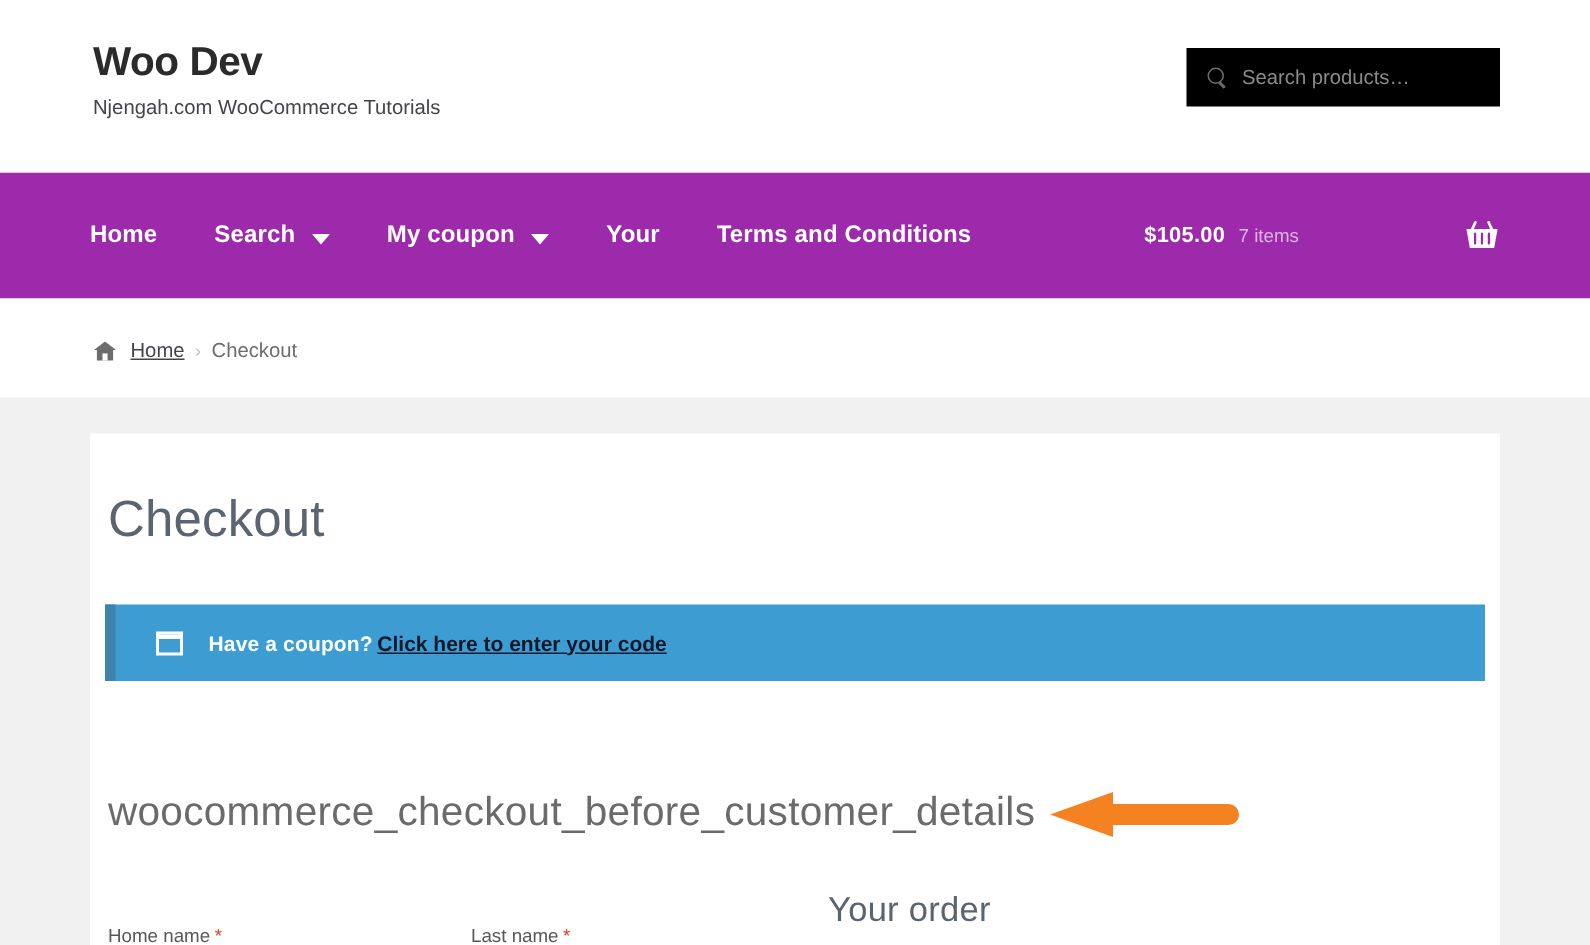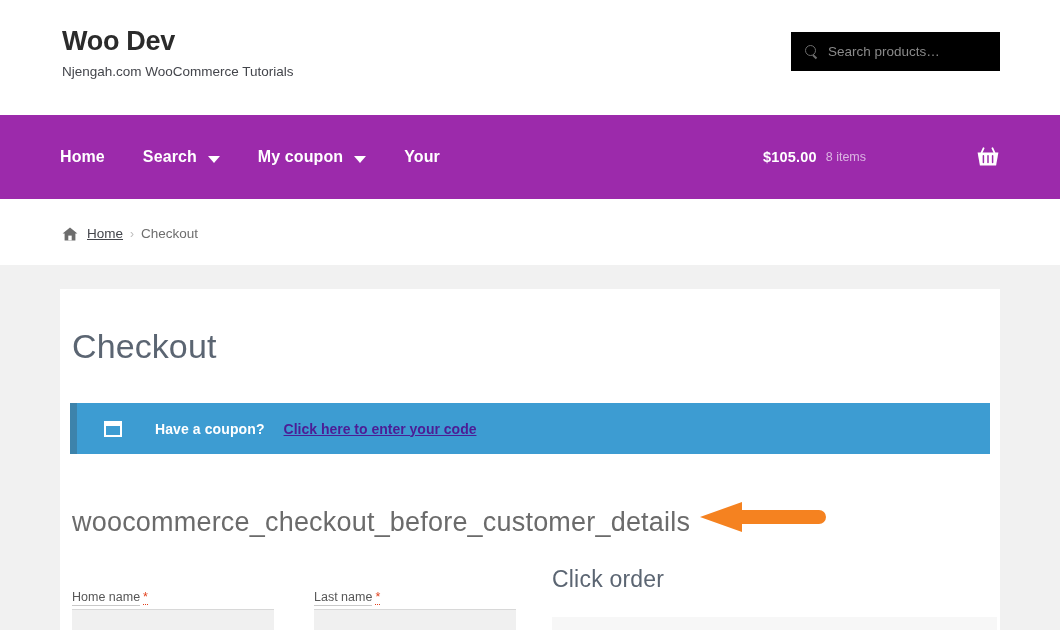--- a/index.html
+++ b/index.html
@@ -365,6 +365,9 @@
       <li class="nav-item">
         <a class="nav-link" href="#">Your</a>
       </li>
+      <li class="nav-item">
+        <a class="nav-link" href="#">Terms and Conditions</a>
+      </li>
     </ul>
     <div class="cart-area">
       <span class="cart-total">$105.00</span>

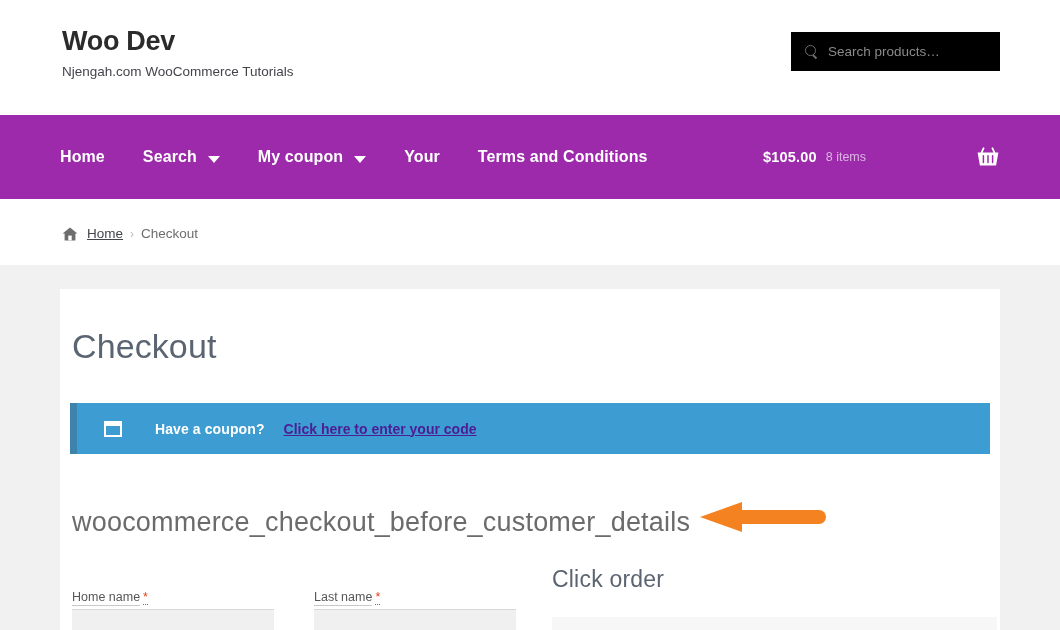--- a/index.html
+++ b/index.html
@@ -371,7 +371,7 @@
     </ul>
     <div class="cart-area">
       <span class="cart-total">$105.00</span>
-      <span class="cart-count">8 items</span>
+      <span class="cart-count">7 items</span>
       <span class="cart-icon">
         <svg width="24" height="22" viewBox="0 0 24 22" aria-hidden="true">
           <path d="M7.6 2.2 L5.6 6.6 M16.4 2.2 L18.4 6.6" stroke="#ffffff" stroke-width="1.8" fill="none" stroke-linecap="round"></path>

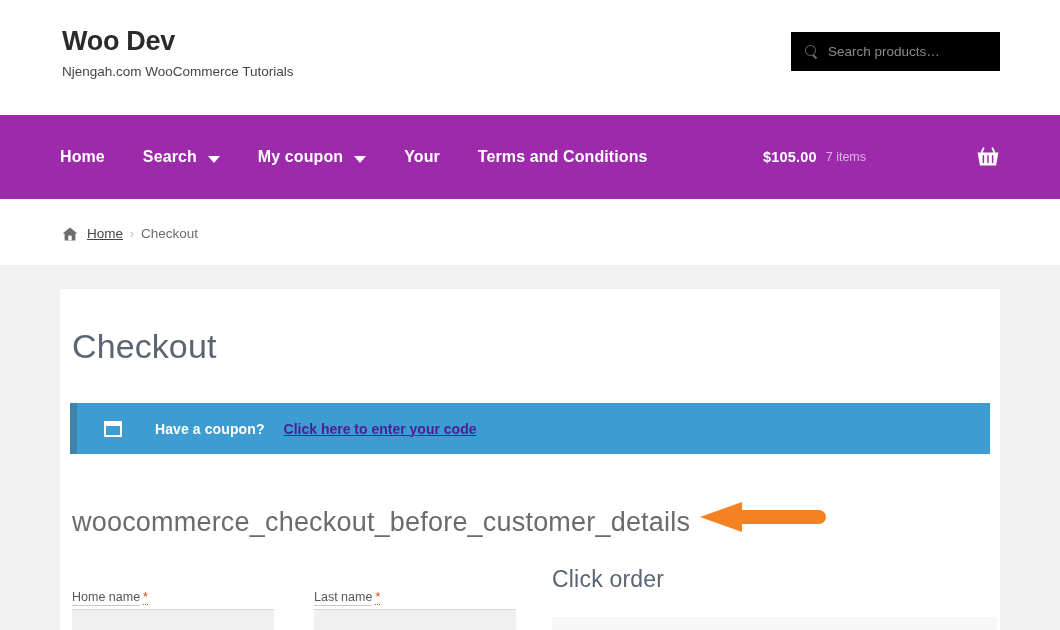--- a/index.html
+++ b/index.html
@@ -213,7 +213,6 @@
     padding-left: 27px;
     color: #ffffff;
     font-size: 14px;
-    gap: 16px;
   }
   .coupon-icon {
     width: 18px;

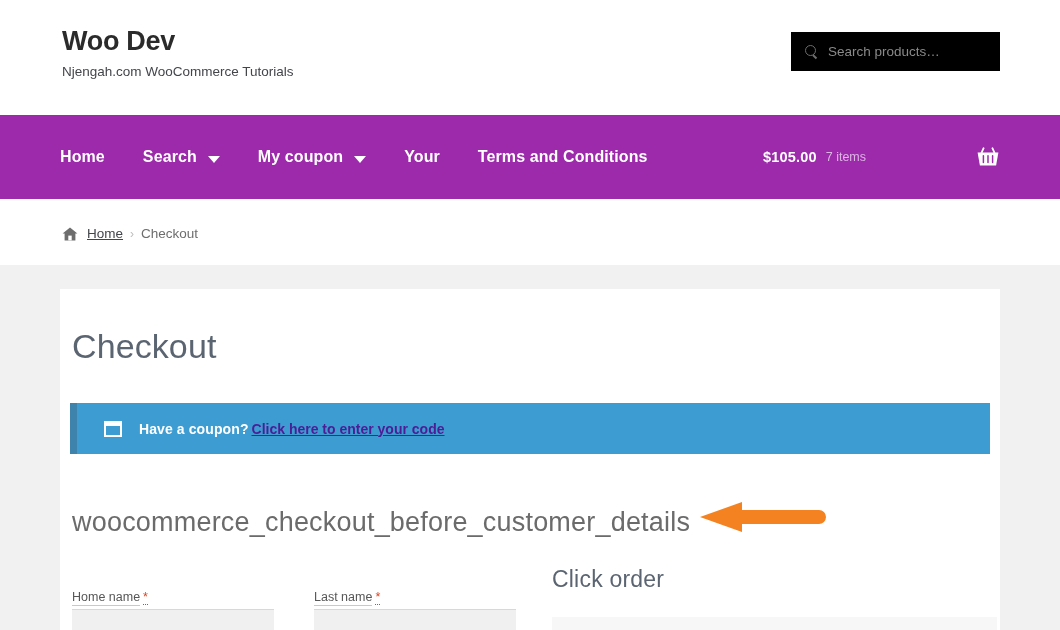--- a/index.html
+++ b/index.html
@@ -235,7 +235,7 @@
   }
   .coupon-text { font-weight: bold; letter-spacing: 0.1px; }
   .coupon-link {
-    color: #4c1d95;
+    color: #0f172a;
     text-decoration: underline;
     font-weight: bold;
     margin-left: 3px;

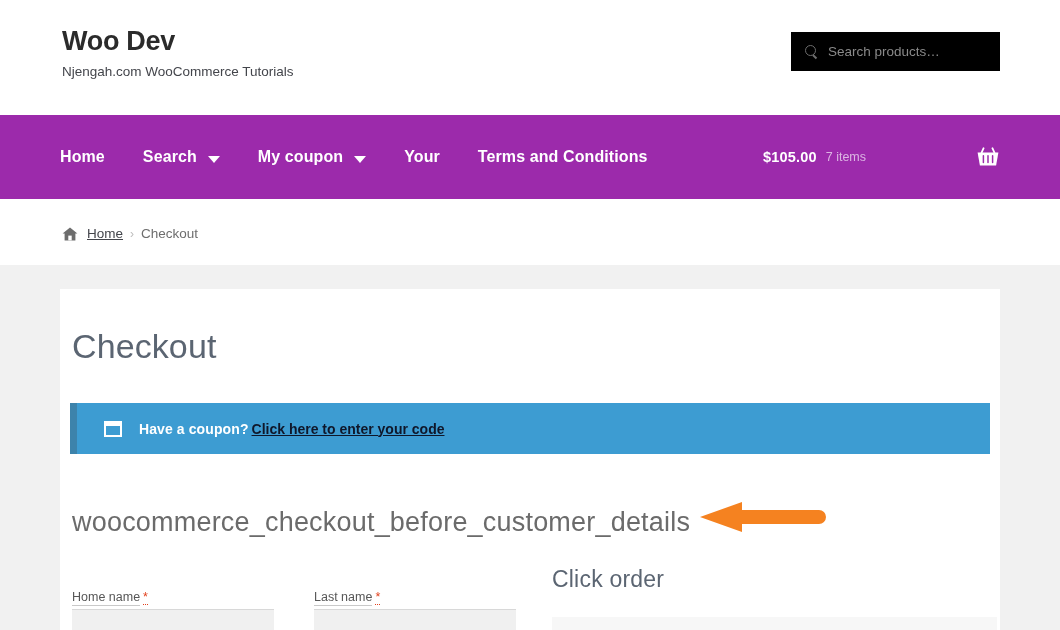--- a/index.html
+++ b/index.html
@@ -243,9 +243,9 @@
 
   
   .hook-row {
-    margin-top: 46px;
-    display: flex;
-    align-items: flex-end;
+    margin-top: 72px;
+    display: flex;
+    align-items: flex-start;
     padding-left: 2px;
   }
   .hook-name {

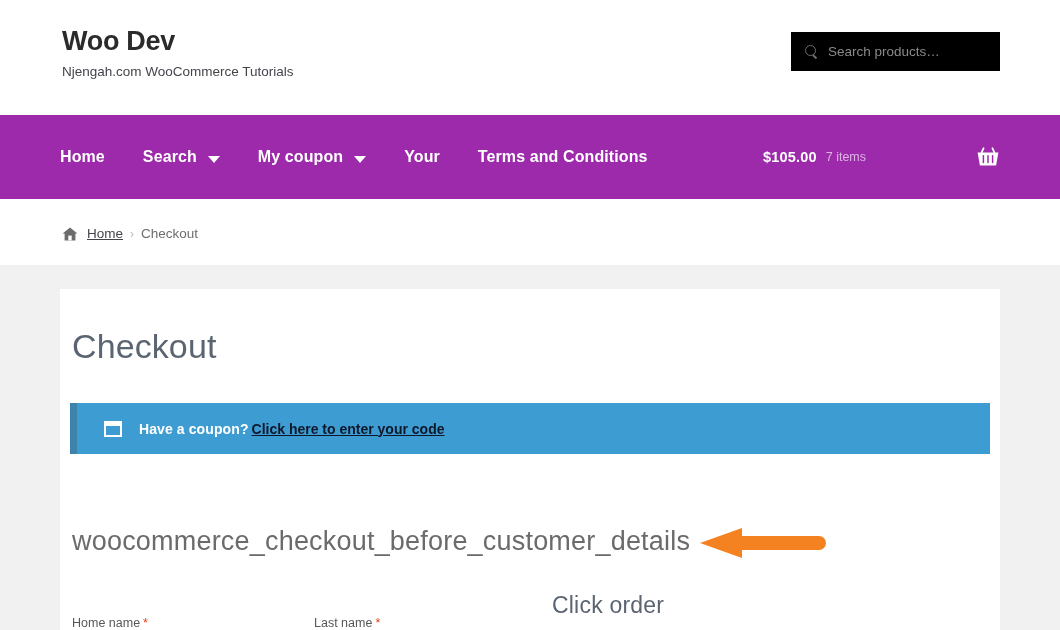--- a/index.html
+++ b/index.html
@@ -439,7 +439,7 @@
       </div>
 
       <div class="col-order">
-        <h3 class="section-title">Click order</h3>
+        <h3 class="section-title">Your order</h3>
         <table class="order-table">
           <thead>
             <tr>

